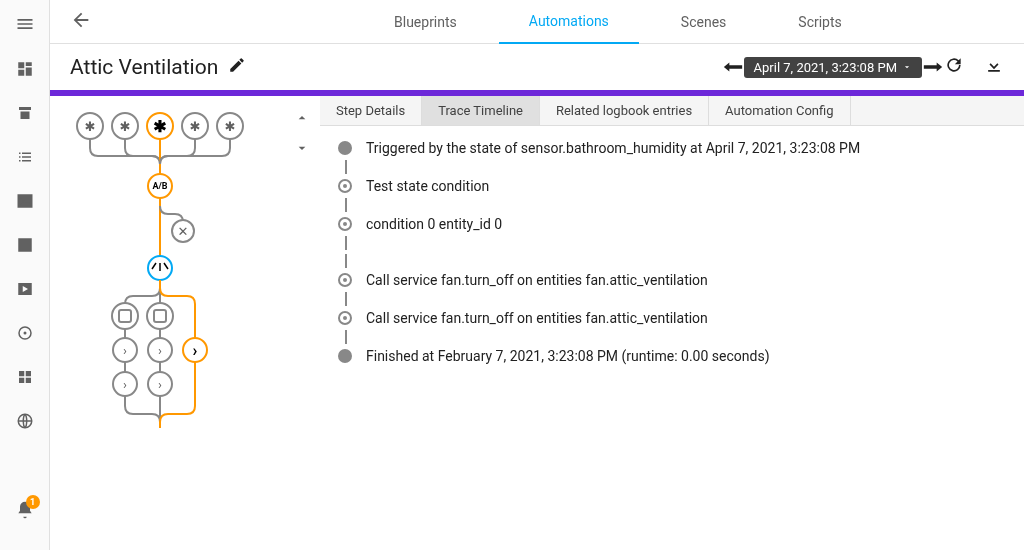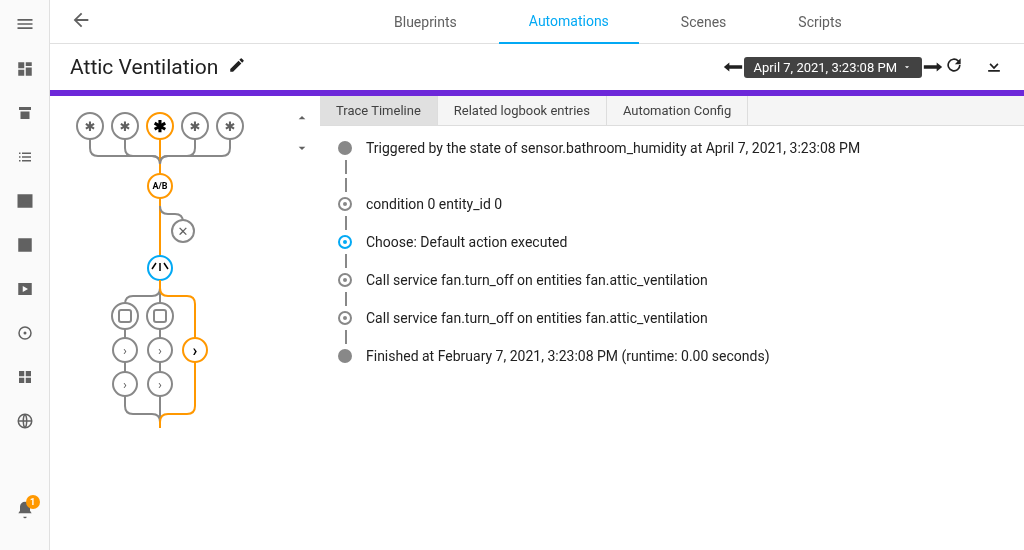--- a/index.html
+++ b/index.html
@@ -268,6 +268,7 @@
 
       <div class="detail-pane">
         <div class="detail-tabs">
+          <div class="dtab">Step Details</div>
           <div class="dtab active">Trace Timeline</div>
           <div class="dtab">Related logbook entries</div>
           <div class="dtab">Automation Config</div>

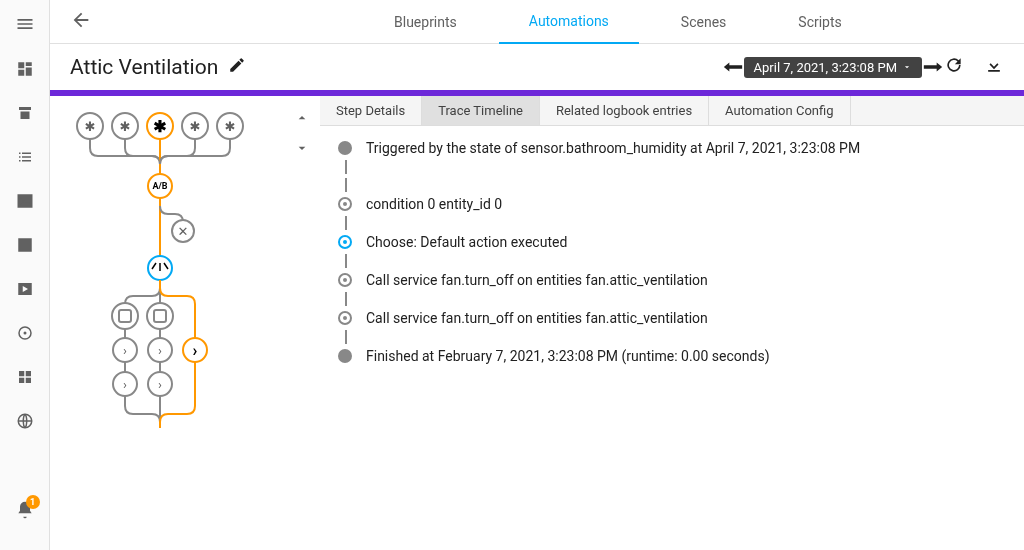--- a/index.html
+++ b/index.html
@@ -279,6 +279,10 @@
               <div class="label">Triggered by the state of sensor.bathroom_humidity at April 7, 2021, 3:23:08 PM</div>
             </div>
             <div class="connector"></div>
+            <div class="step">
+              <div class="marker ring"></div>
+              <div class="label">Test state condition</div>
+            </div>
             <div class="connector"></div>
             <div class="step">
               <div class="marker ring"></div>

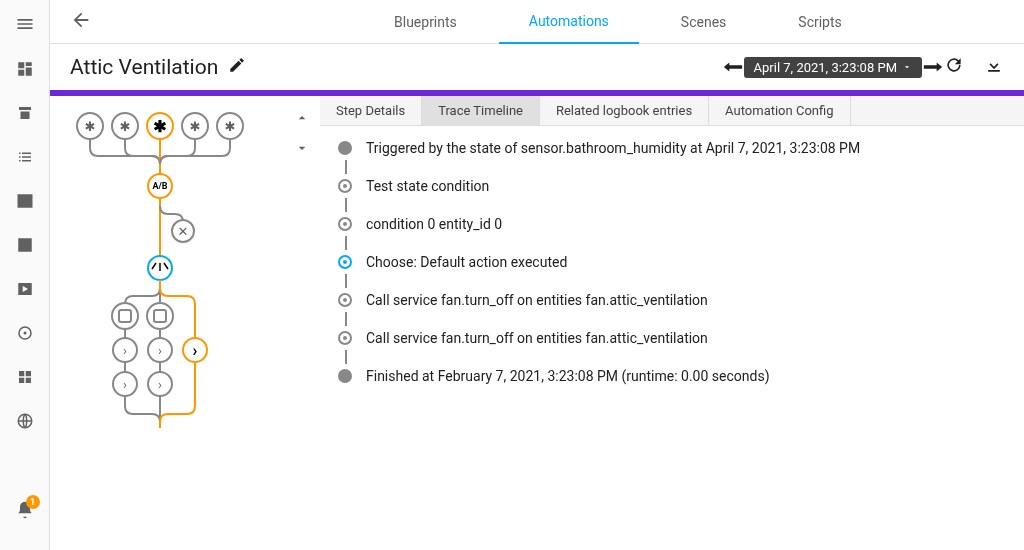--- a/index.html
+++ b/index.html
@@ -289,10 +289,6 @@
               <div class="label">condition 0 entity_id 0</div>
             </div>
             <div class="connector"></div>
-            <div class="step">
-              <div class="marker ring blue"></div>
-              <div class="label">Choose: Default action executed</div>
-            </div>
             <div class="connector"></div>
             <div class="step">
               <div class="marker ring"></div>

